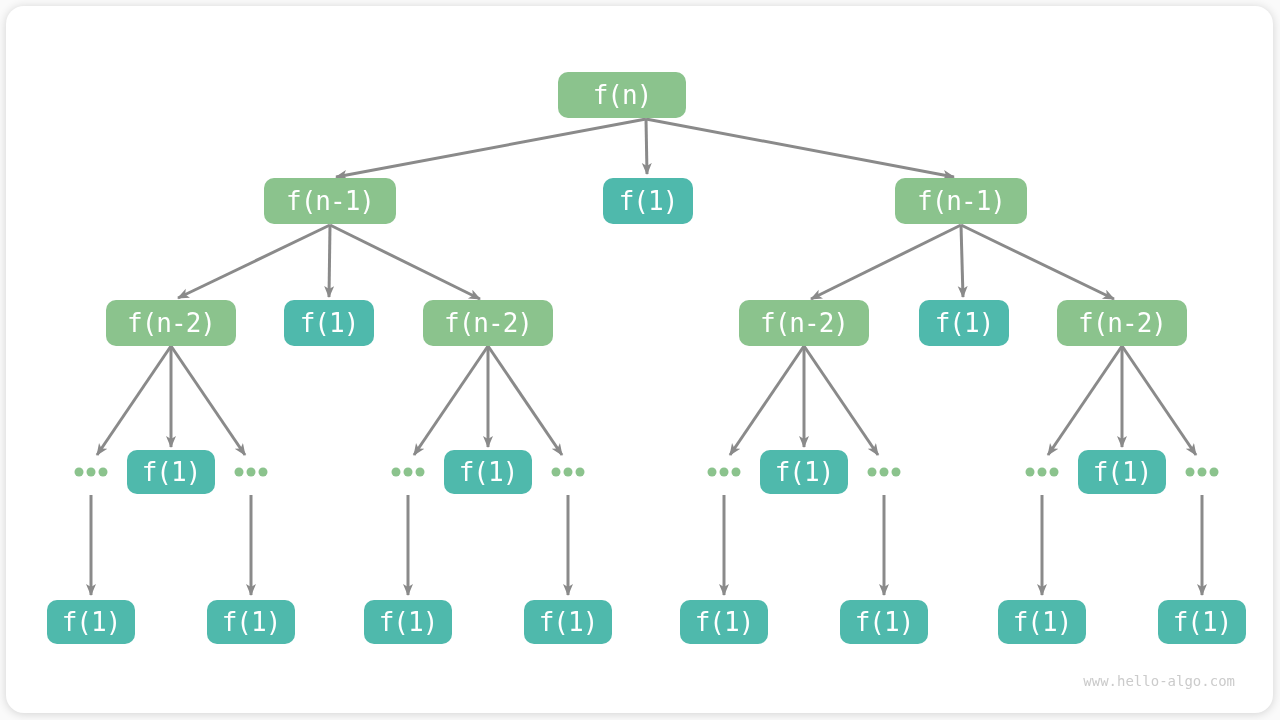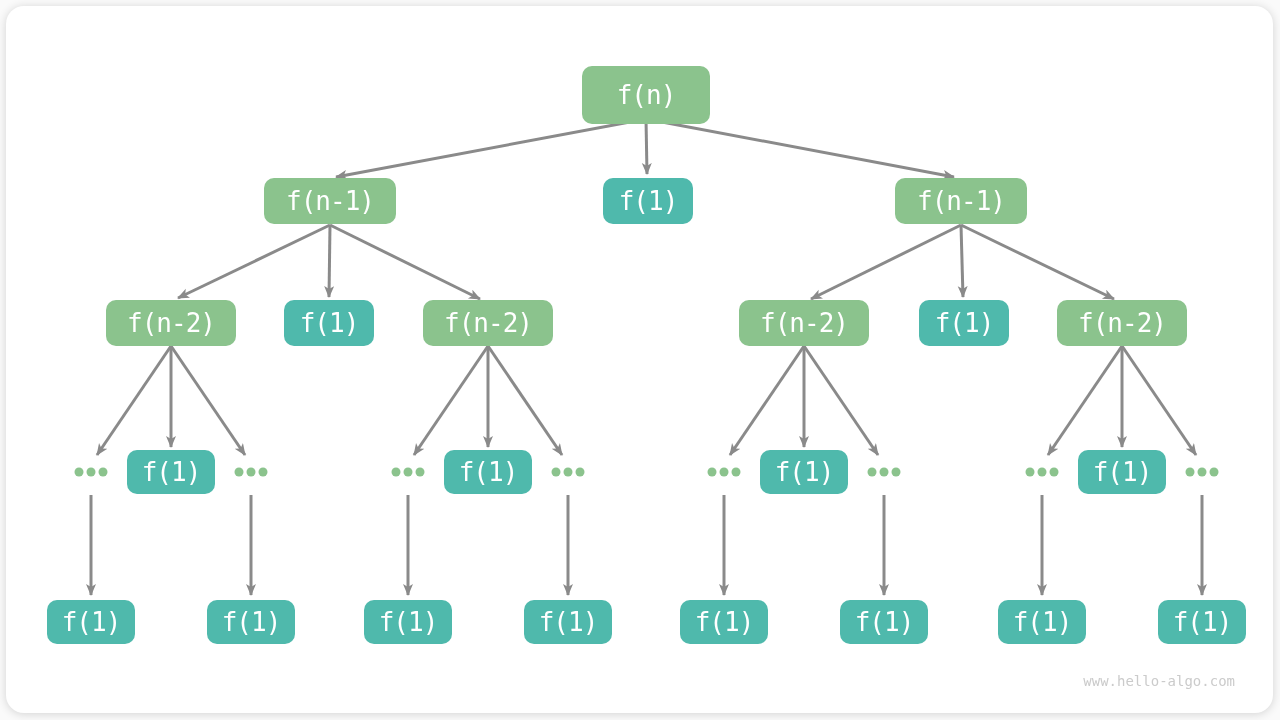--- a/index.html
+++ b/index.html
@@ -114,7 +114,7 @@
     </svg>
 
   <div class="nodes-layer">
-      <div class="node" style="background: rgb(139, 195, 141); width: 128px; height: 58px; color: rgb(255, 255, 255); left: 640px; top: 89px;">f(n)</div>
+      <div class="node" style="background: rgb(139, 195, 141); width: 128px; height: 46px; color: rgb(255, 255, 255); left: 616px; top: 89px;">f(n)</div>
       <div class="node" style="background: rgb(139, 195, 141); width: 132px; height: 46px; color: rgb(255, 255, 255); left: 324px; top: 195px;">f(n-1)</div>
       <div class="node" style="background: rgb(79, 185, 172); width: 90px; height: 46px; color: rgb(255, 255, 255); left: 642px; top: 195px;">f(1)</div>
       <div class="node" style="background: rgb(139, 195, 141); width: 132px; height: 46px; color: rgb(255, 255, 255); left: 955px; top: 195px;">f(n-1)</div>

